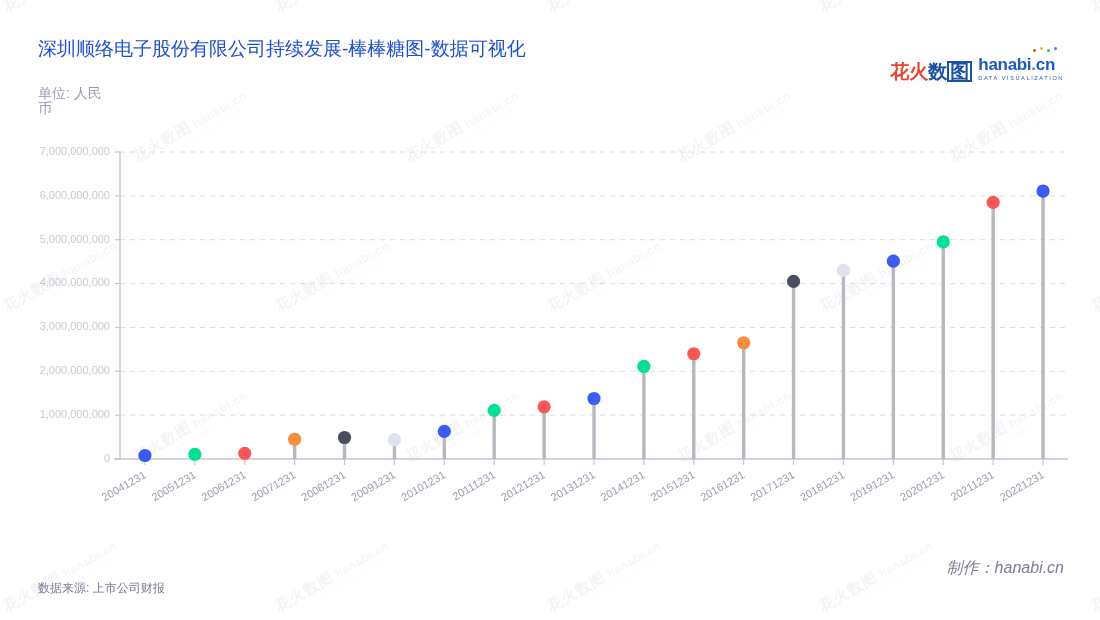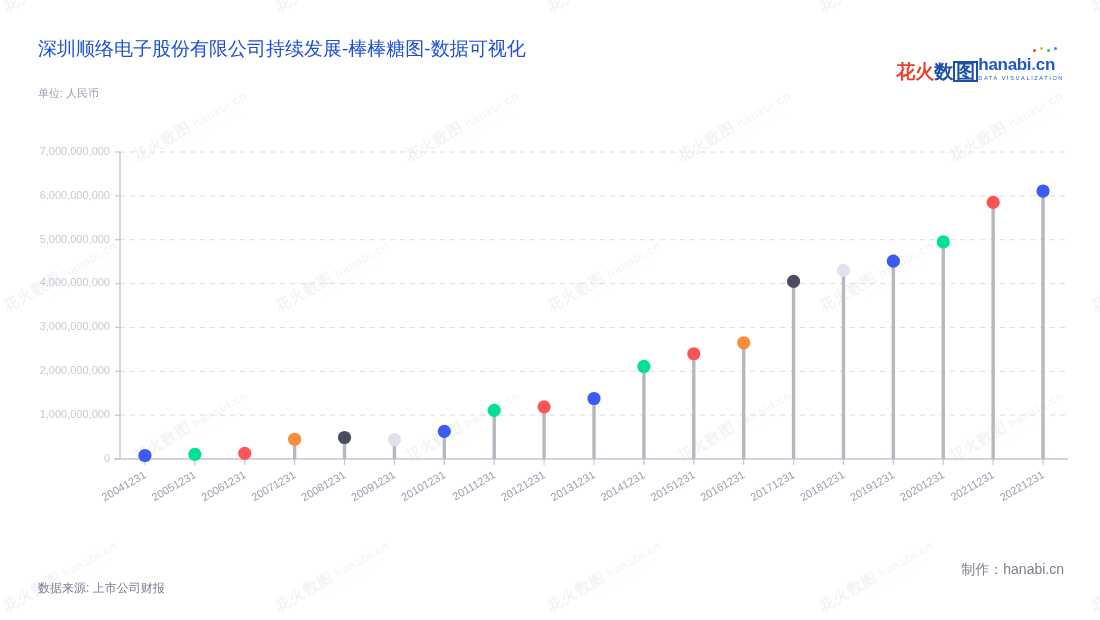--- a/index.html
+++ b/index.html
@@ -83,6 +83,7 @@
     z-index: 5;
     display: flex;
     align-items: flex-end;
+    gap: 6px;
   }
   #logo-cn {
     font-size: 19px;

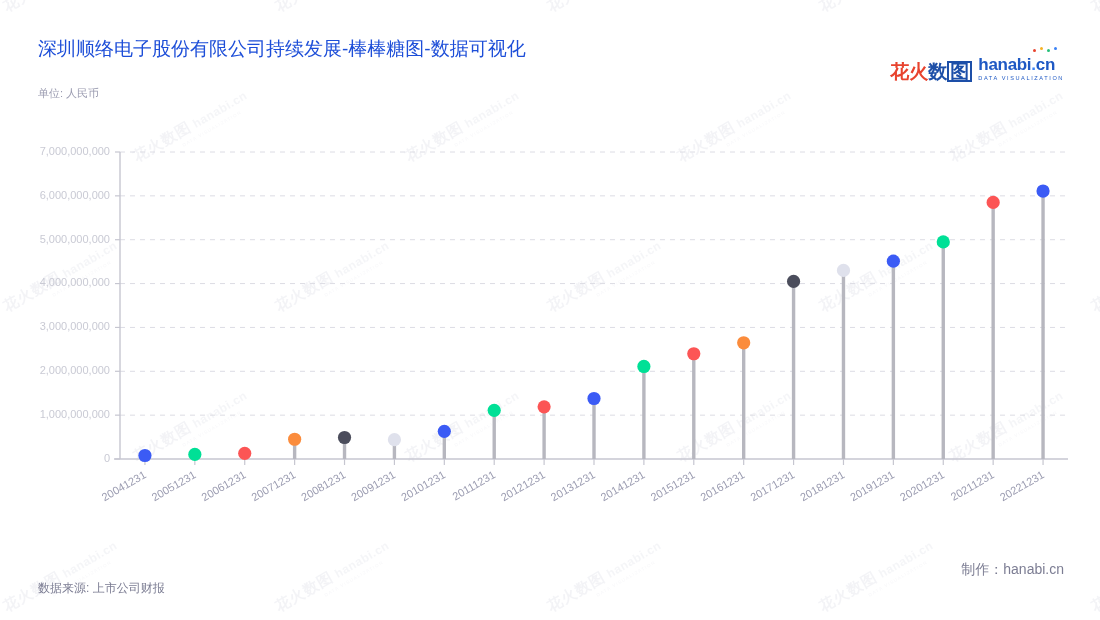--- a/index.html
+++ b/index.html
@@ -69,7 +69,7 @@
     left: 38px;
     top: 86px;
     width: 72px;
-    font-size: 11px;
+    font-size: 14px;
     line-height: 15px;
     color: #9a9bb0;
     z-index: 5;

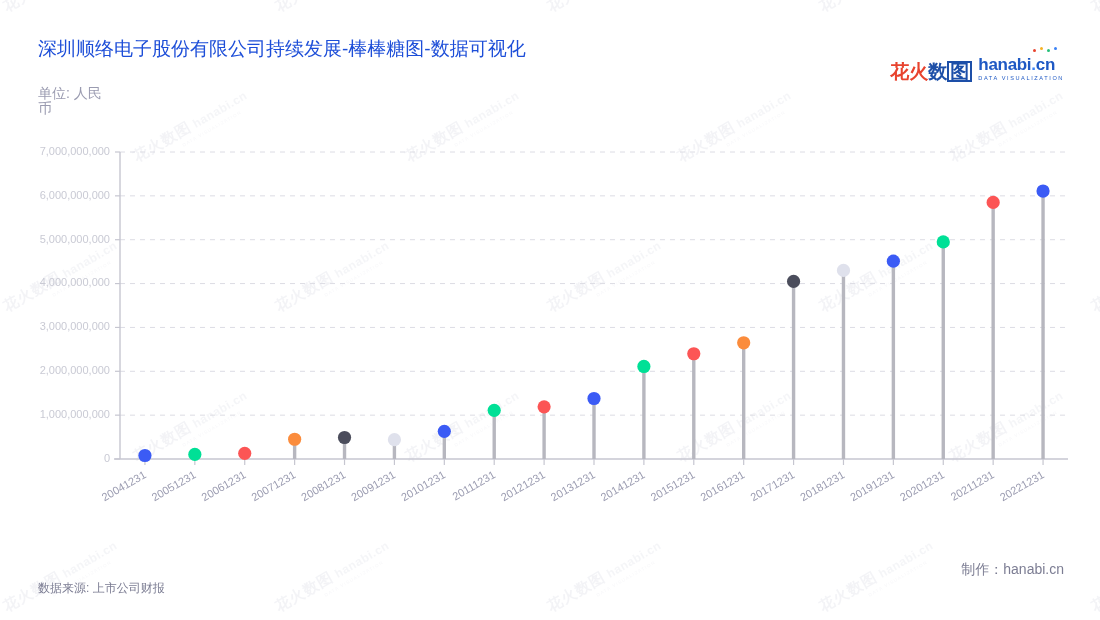--- a/index.html
+++ b/index.html
@@ -170,10 +170,11 @@
     position: absolute;
     right: 36px;
     bottom: 41px;
-    font-size: 14px;
+    font-size: 16px;
     color: #7c7d93;
     z-index: 5;
     white-space: nowrap;
+    font-style: italic;
   }
 </style>
 </head>

